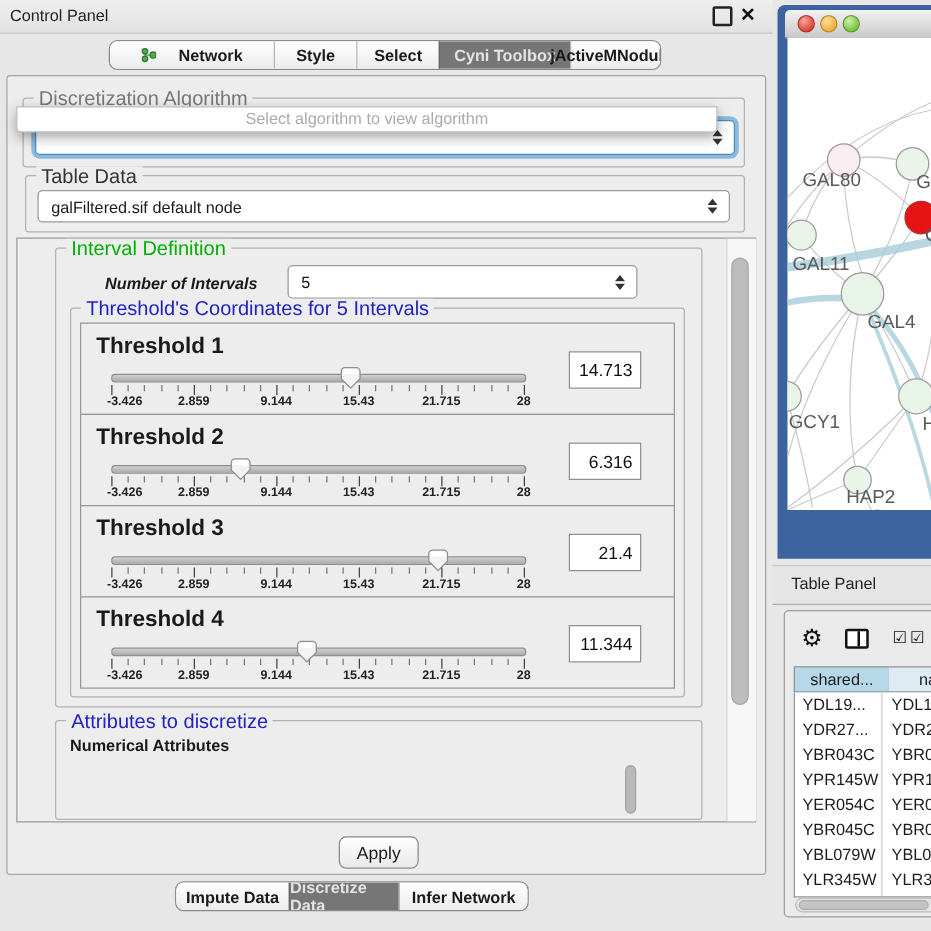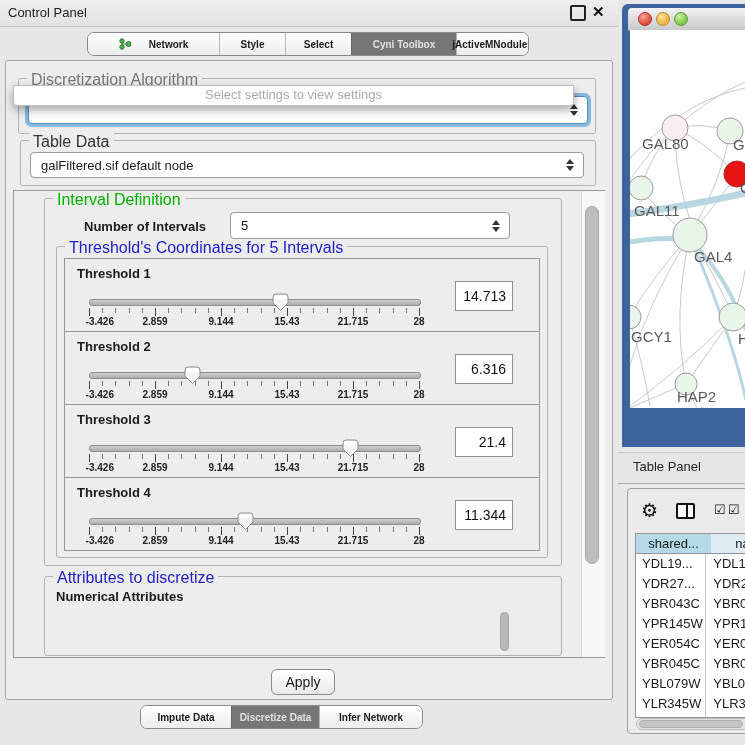--- a/index.html
+++ b/index.html
@@ -15,7 +15,7 @@
   
   .segwrap{display:flex;border:1px solid #8a8a8a;border-radius:7px;overflow:hidden;
            background:#fff;box-sizing:border-box;}
-  .seg{display:flex;align-items:center;justify-content:center;font-size:10px;font-weight:bold;
+  .seg{display:flex;align-items:center;justify-content:center;font-size:13px;font-weight:bold;
        color:#1a1a1a;background:linear-gradient(#ffffff,#ececec);border-left:1px solid #b5b5b5;
        box-sizing:border-box;gap:18px;}
   .seg:first-child{border-left:none;}

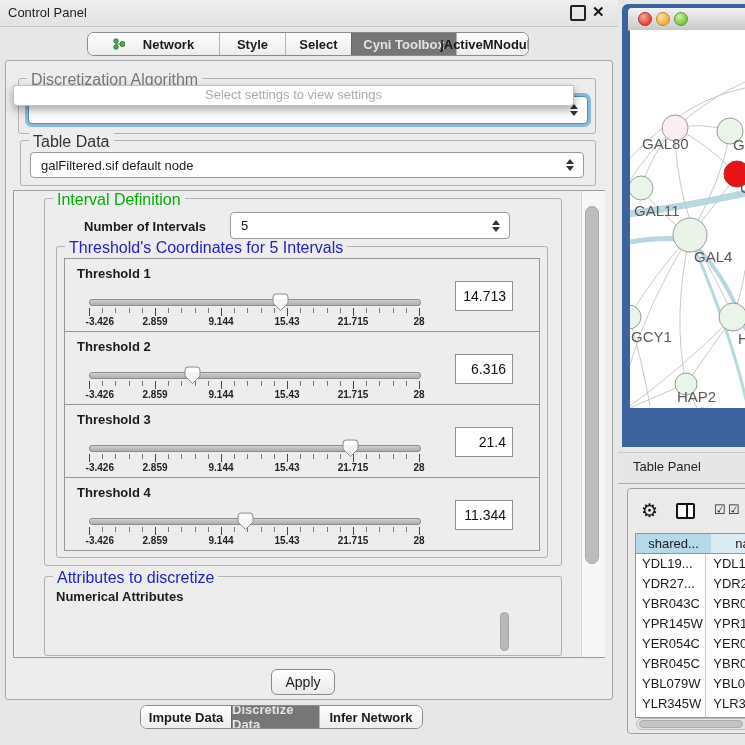--- a/index.html
+++ b/index.html
@@ -154,7 +154,7 @@
   </div>
 
   <div class="abs popup">
-    <div class="hint">Select settings to view settings</div>
+    <div class="hint">Select algorithm to view algorithm</div>
   </div>
 
   <div class="abs group" style="left:20px;top:140px;width:576px;height:46px;">

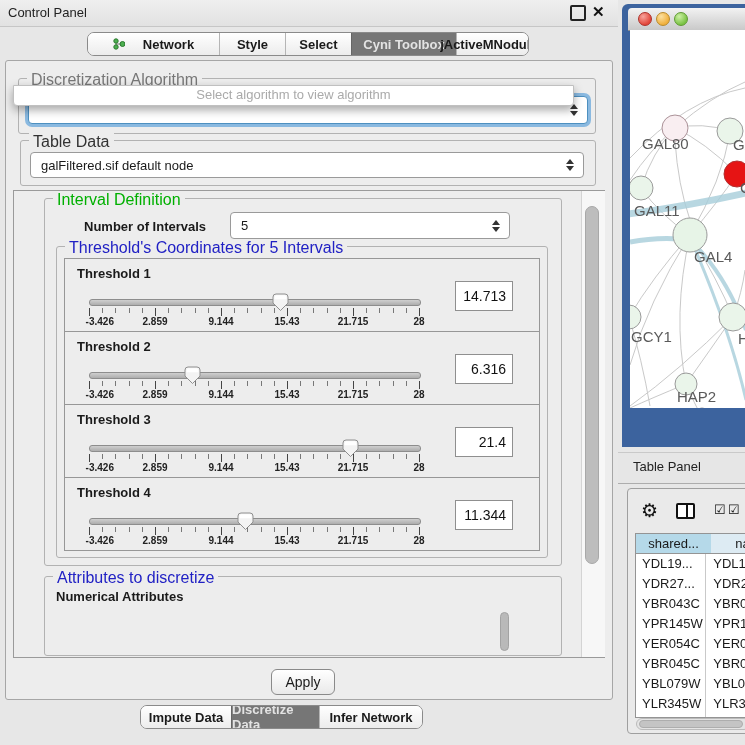--- a/index.html
+++ b/index.html
@@ -175,7 +175,7 @@
   <div class="abs group" style="left:44px;top:198px;width:518px;height:368px;">
     <span class="gtitle" style="color:#00b000;">Interval Definition</span>
   </div>
-  <div class="abs bold" style="left:84px;top:219px;font-size:13px;">Number of Intervals</div>
+  <div class="abs bold" style="left:84px;top:219px;font-size:13px;font-style:italic;">Number of Intervals</div>
   <div class="abs combo" style="left:230px;top:212px;width:280px;height:27px;">
     <span>5</span>
     <span class="spin">

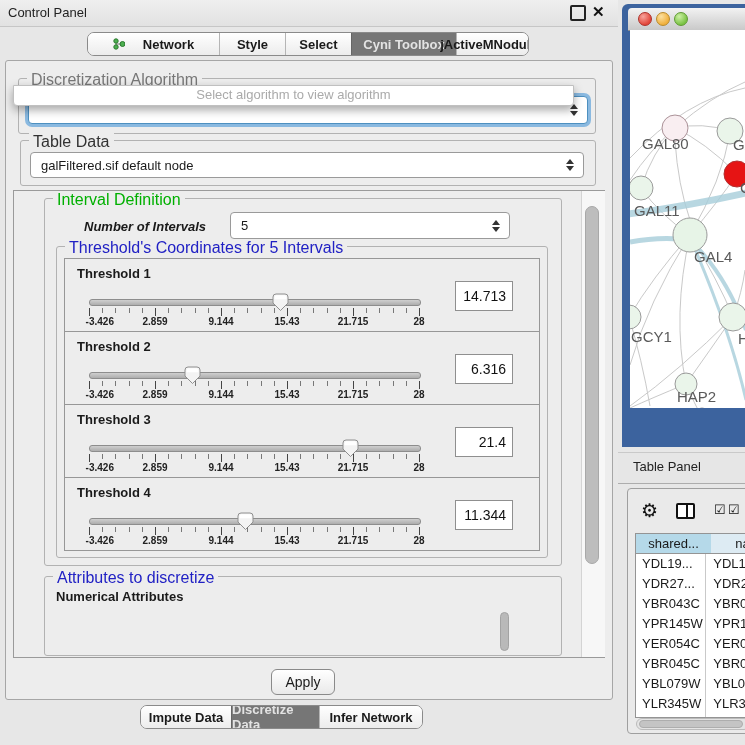--- a/index.html
+++ b/index.html
@@ -50,7 +50,7 @@
   
   .tbox{position:absolute;left:64px;width:476px;height:74px;background:#ededed;
         border:1px solid #979797;box-sizing:border-box;}
-  .tlabel{position:absolute;left:12px;top:7px;font-size:13px;font-weight:bold;}
+  .tlabel{position:absolute;left:12px;top:7px;font-size:18px;font-weight:bold;}
   .track{position:absolute;left:24px;top:40px;width:330px;height:5px;border:1px solid #8d8d8d;
          border-radius:3px;background:linear-gradient(#cfcfcf,#adadad);}
   .thumb{position:absolute;top:-7px;width:17px;height:19px;}

